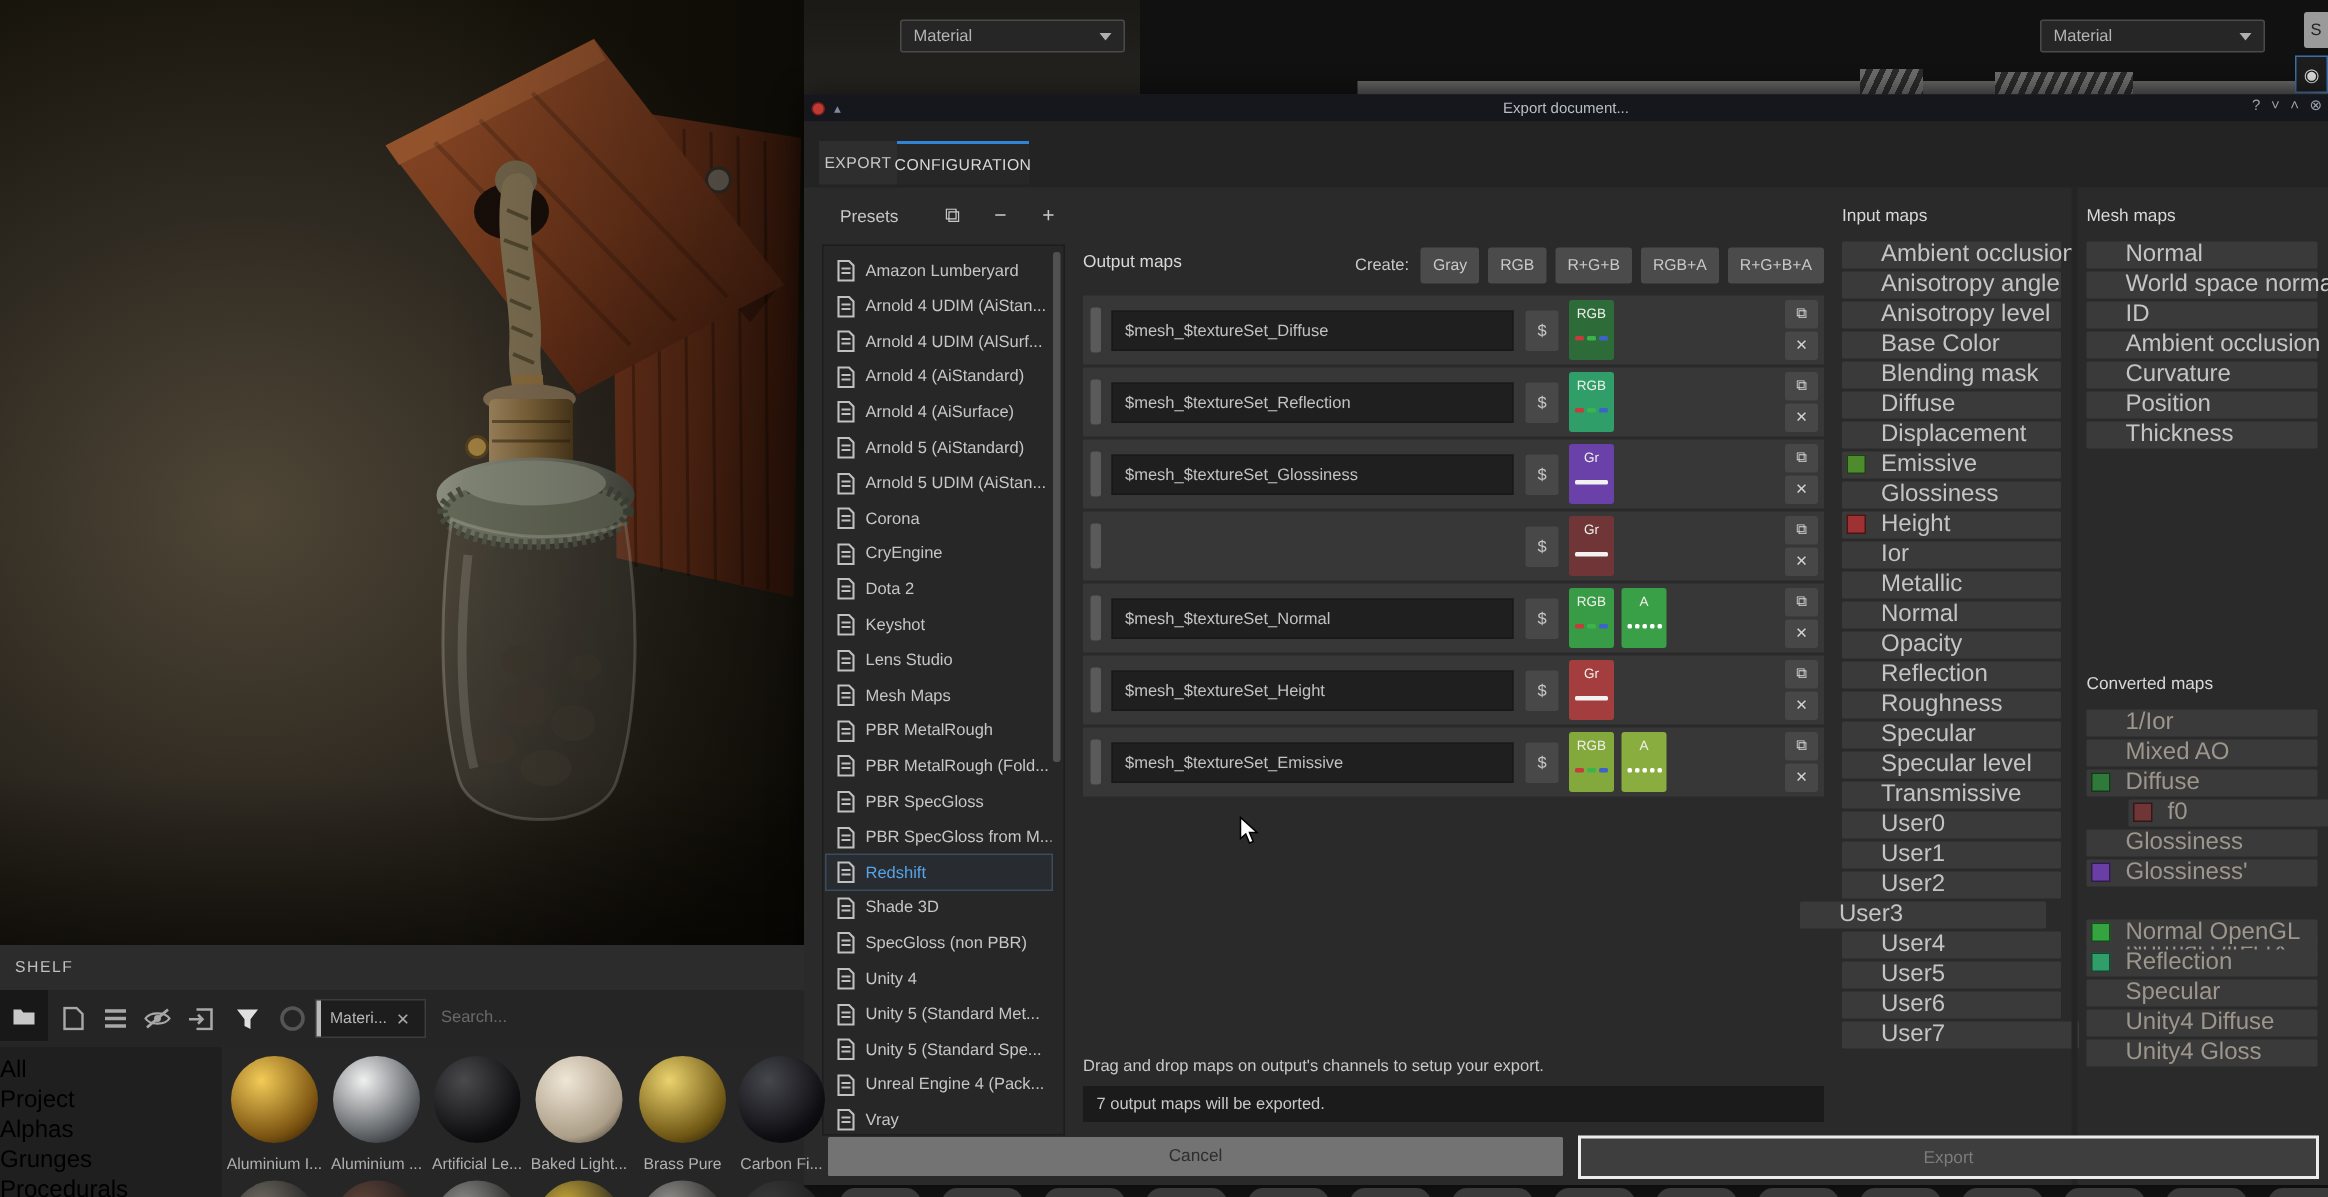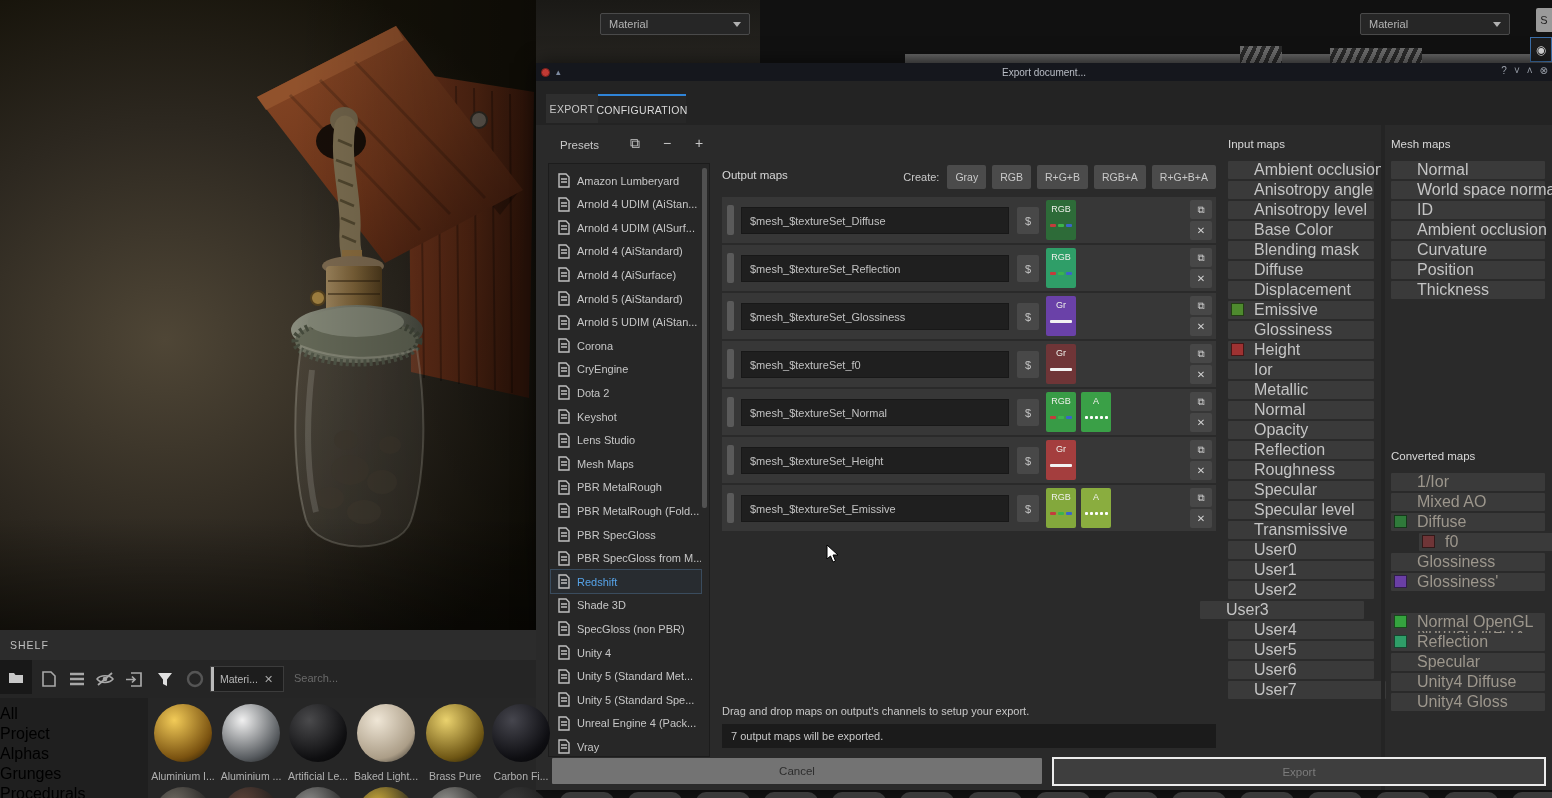--- a/index.html
+++ b/index.html
@@ -461,7 +461,6 @@
         </div>
         <div class="out-row abs" style="top: 278px;">
           <div class="out-grip"></div>
-          <div class="out-field">$mesh_$textureSet_f0</div>
           <div class="out-dollar">$</div>
           <div class="ch-tile" style="left: 324px; background: rgb(111, 53, 55);">
             <div>Gr</div>

